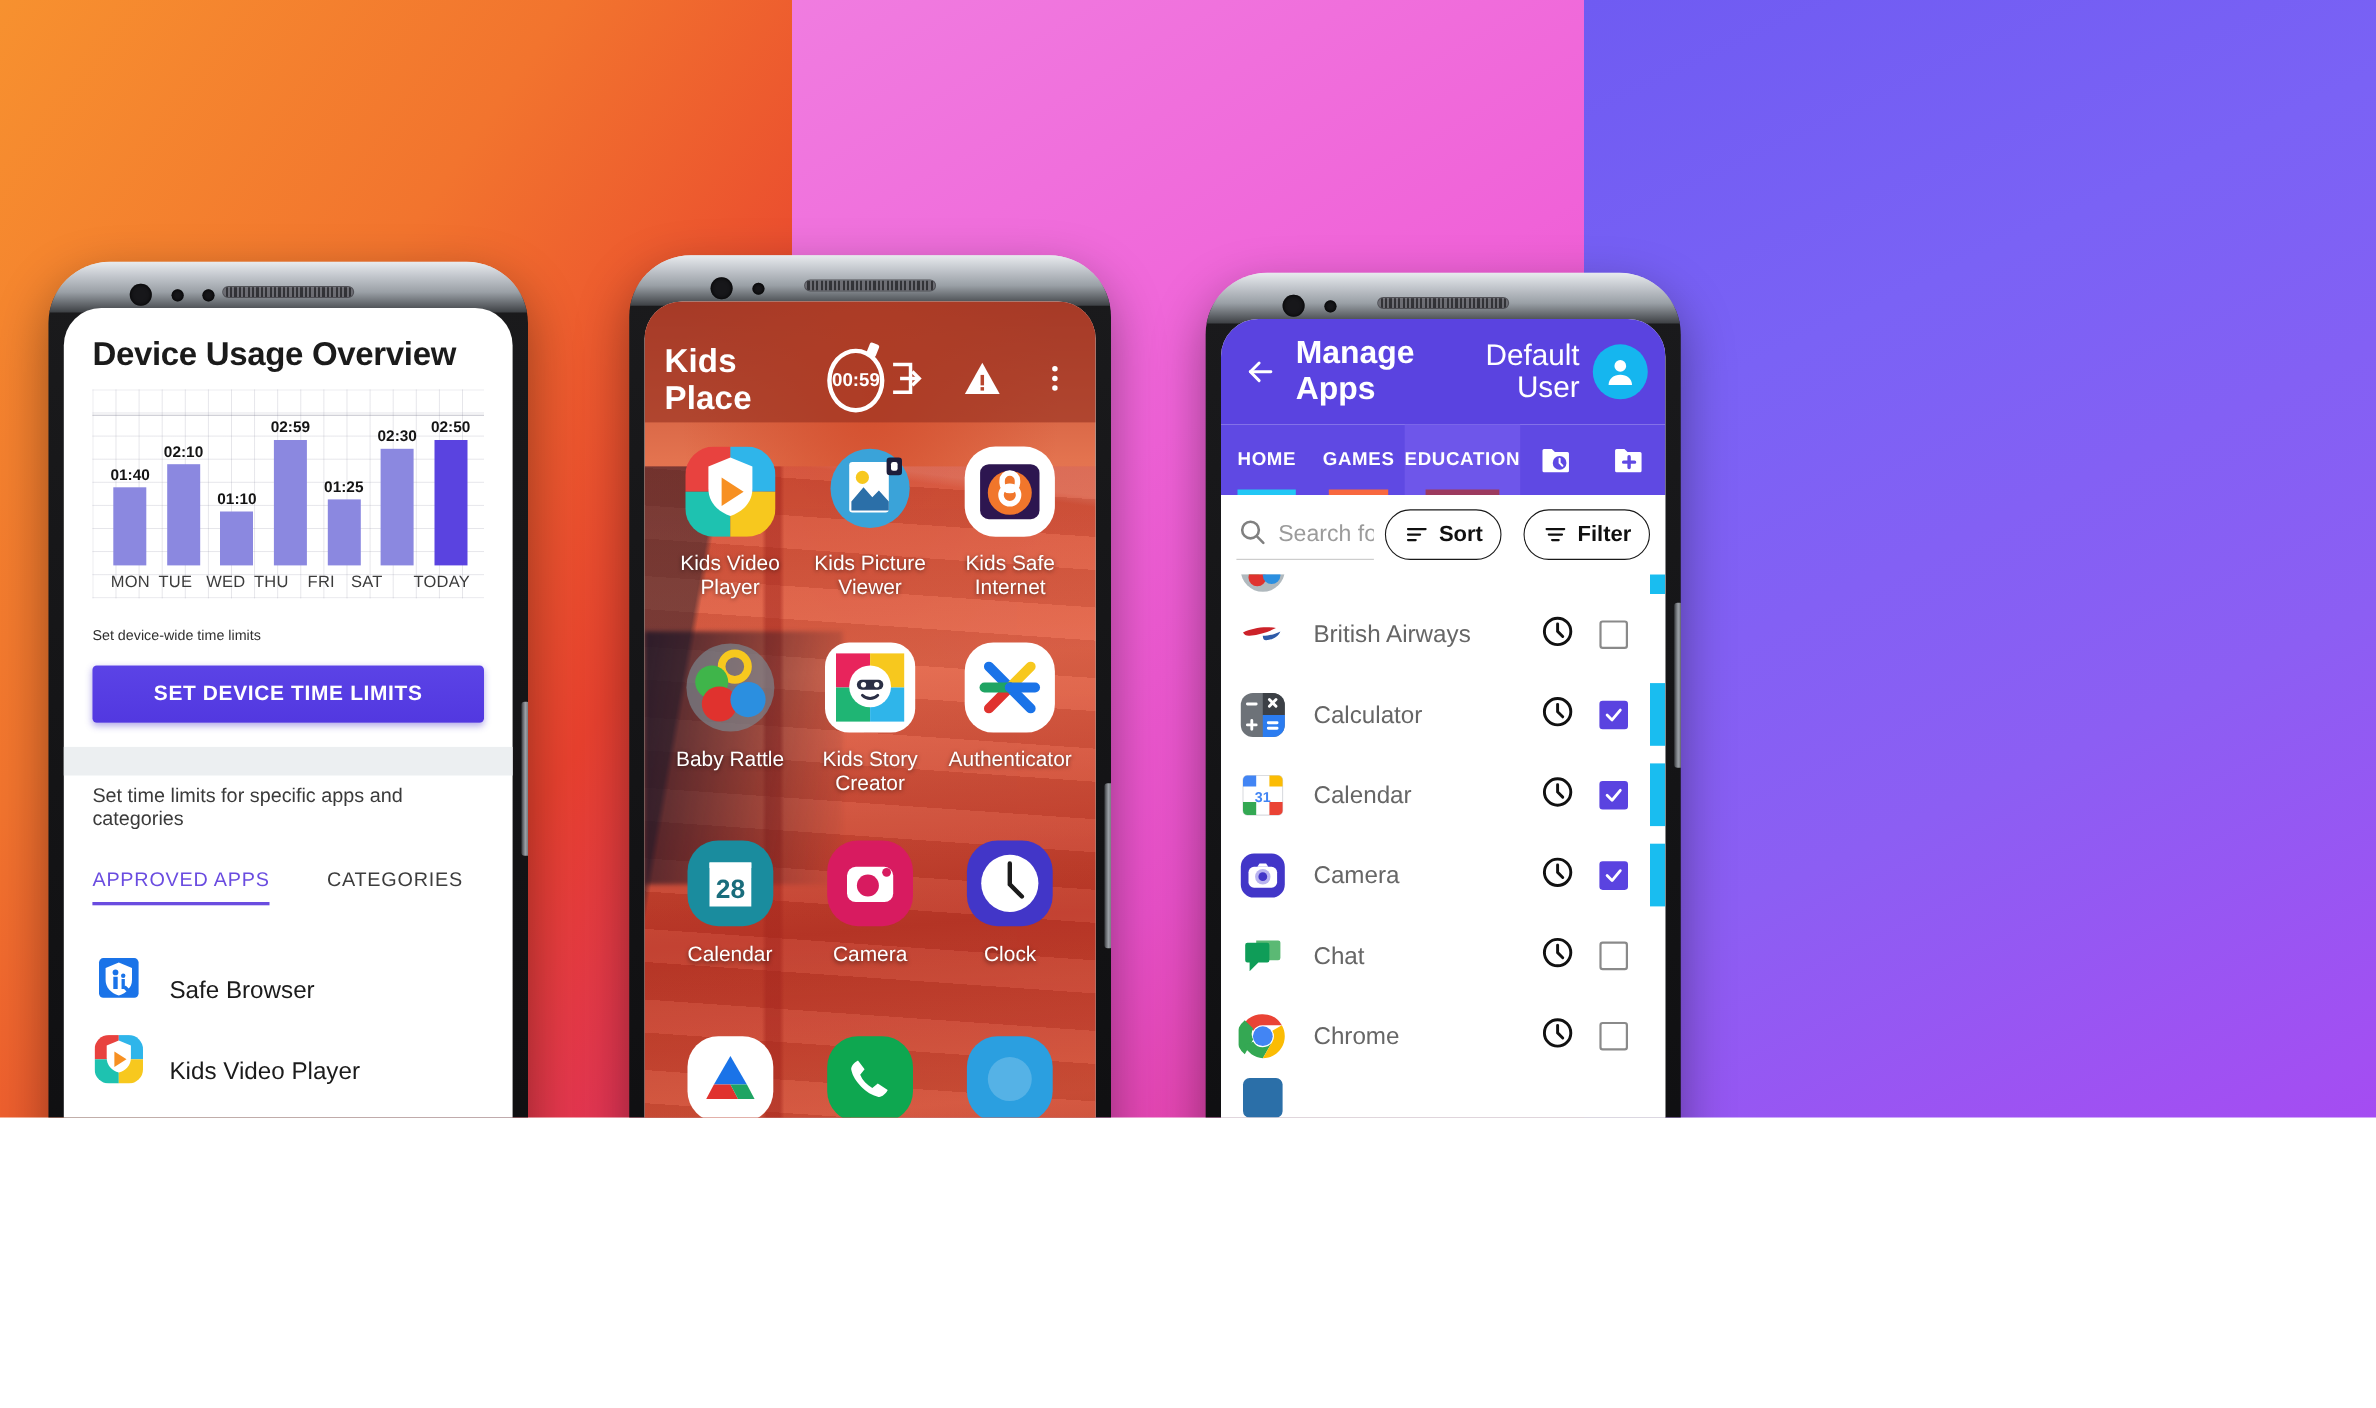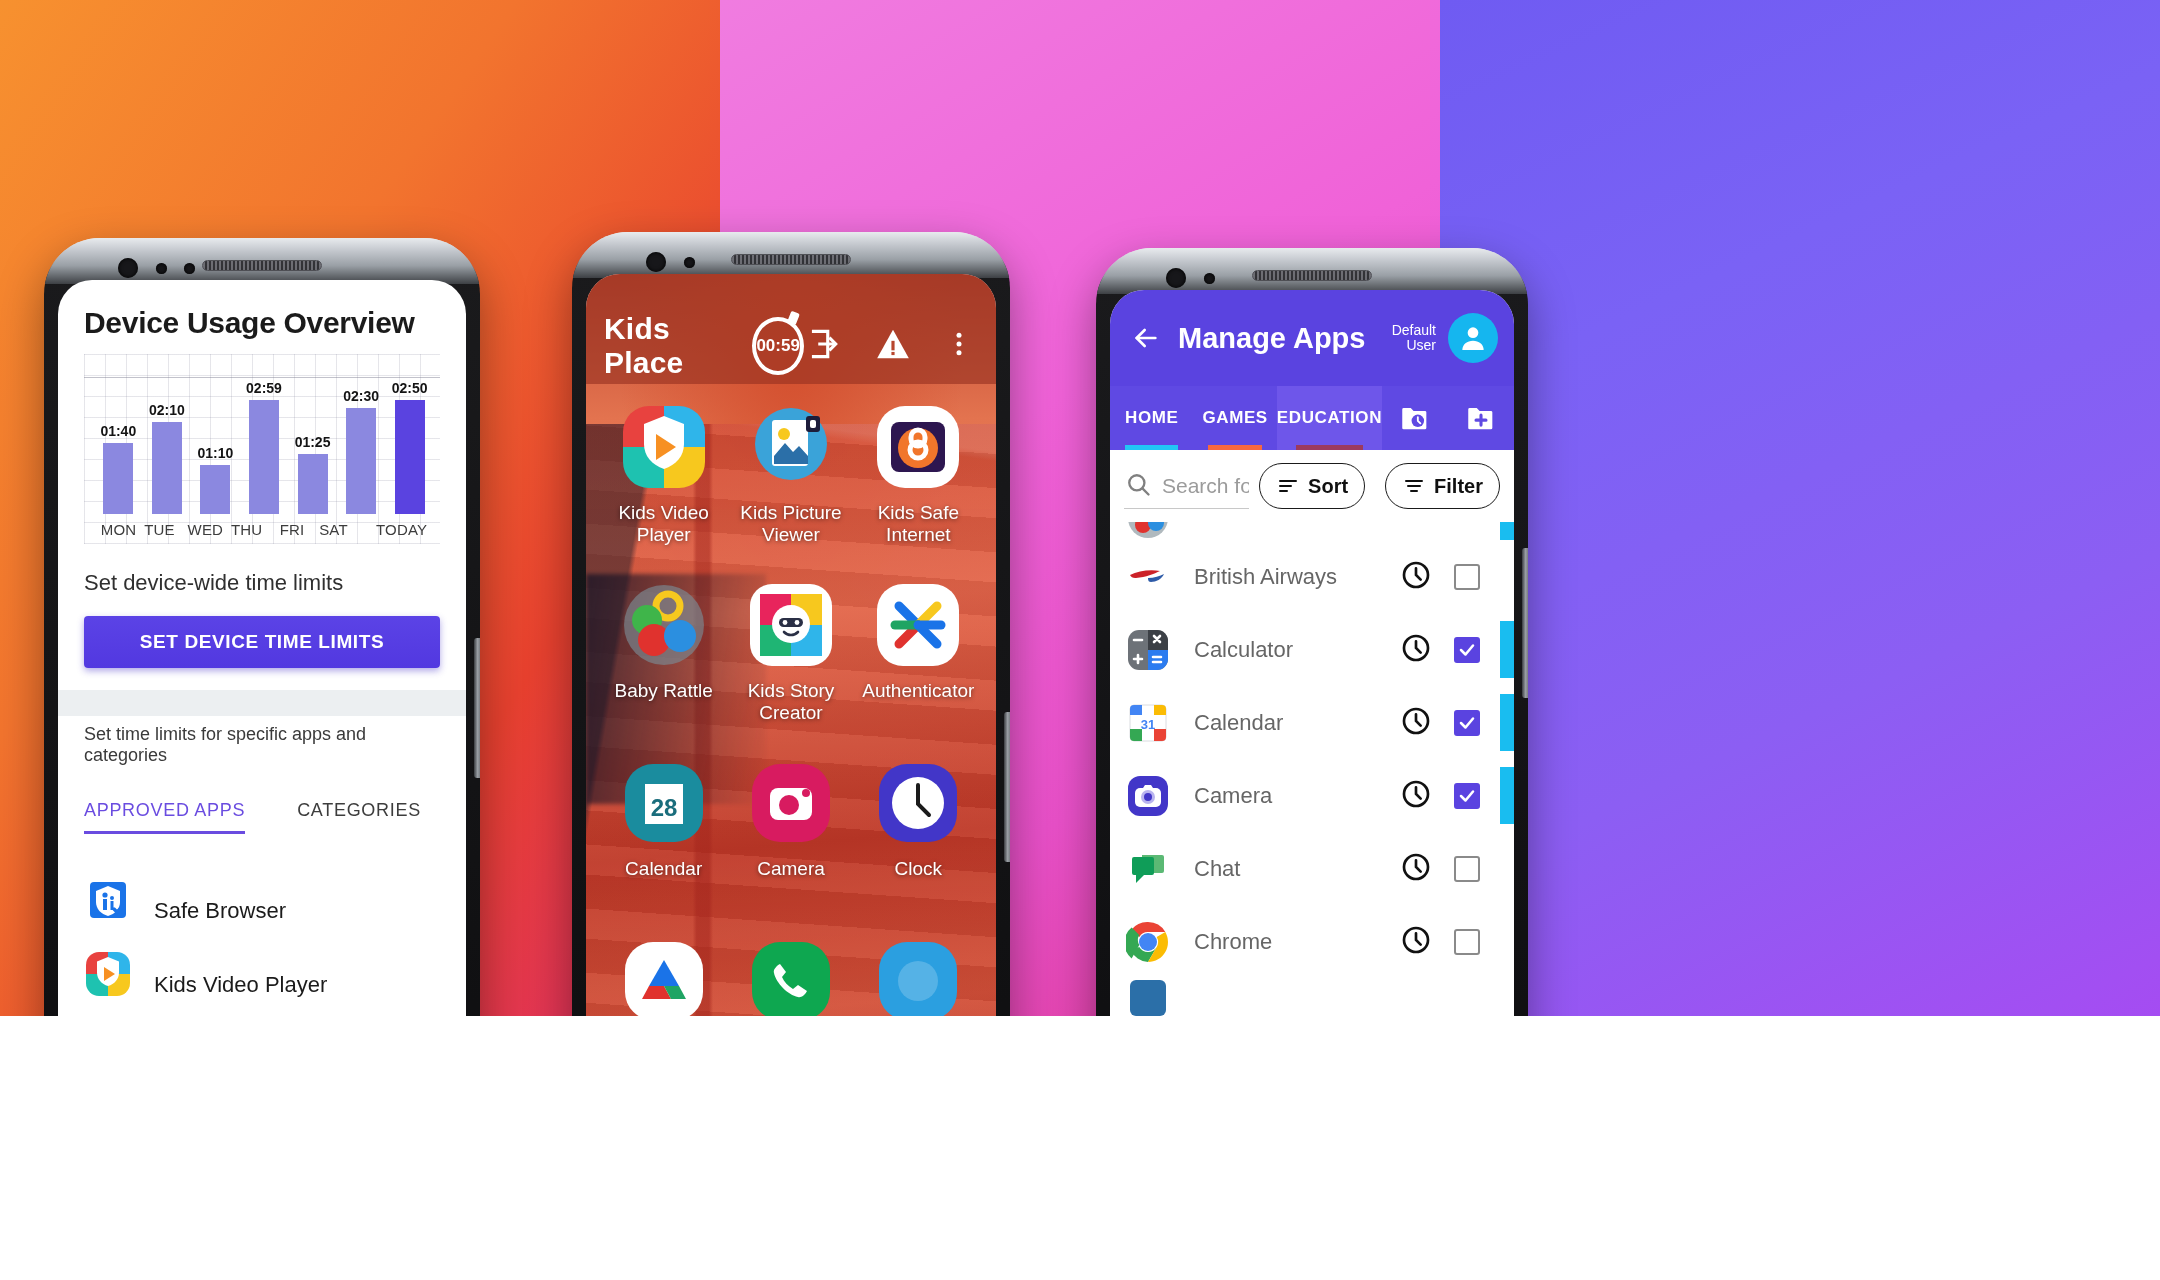--- a/index.html
+++ b/index.html
@@ -112,7 +112,7 @@
   .ma-back { width:40px; height:40px; flex:0 0 40px; display:flex; align-items:center; justify-content:center; }
   .ma-title { color:#fff; font-size:29px; font-weight:700; margin-left:12px; }
   .ma-user { margin-left:auto; display:flex; align-items:center; gap:12px; }
-  .ma-uname { color:#fff; font-size:14px; line-height:1.08; text-align:right; }
+  .ma-uname { color:#fff; font-size:27px; line-height:1.08; text-align:right; }
   .ma-avatar { width:50px; height:50px; border-radius:50%; background:#15b6ef; display:flex; align-items:center; justify-content:center; flex:0 0 50px; }
   .ma-tabs { position:absolute; left:0; right:0; top:96px; height:64px; background:#5f49e3; z-index:3; display:flex; align-items:stretch; }
   .ma-tab { flex:1; display:flex; align-items:center; justify-content:center; position:relative; cursor:pointer; }

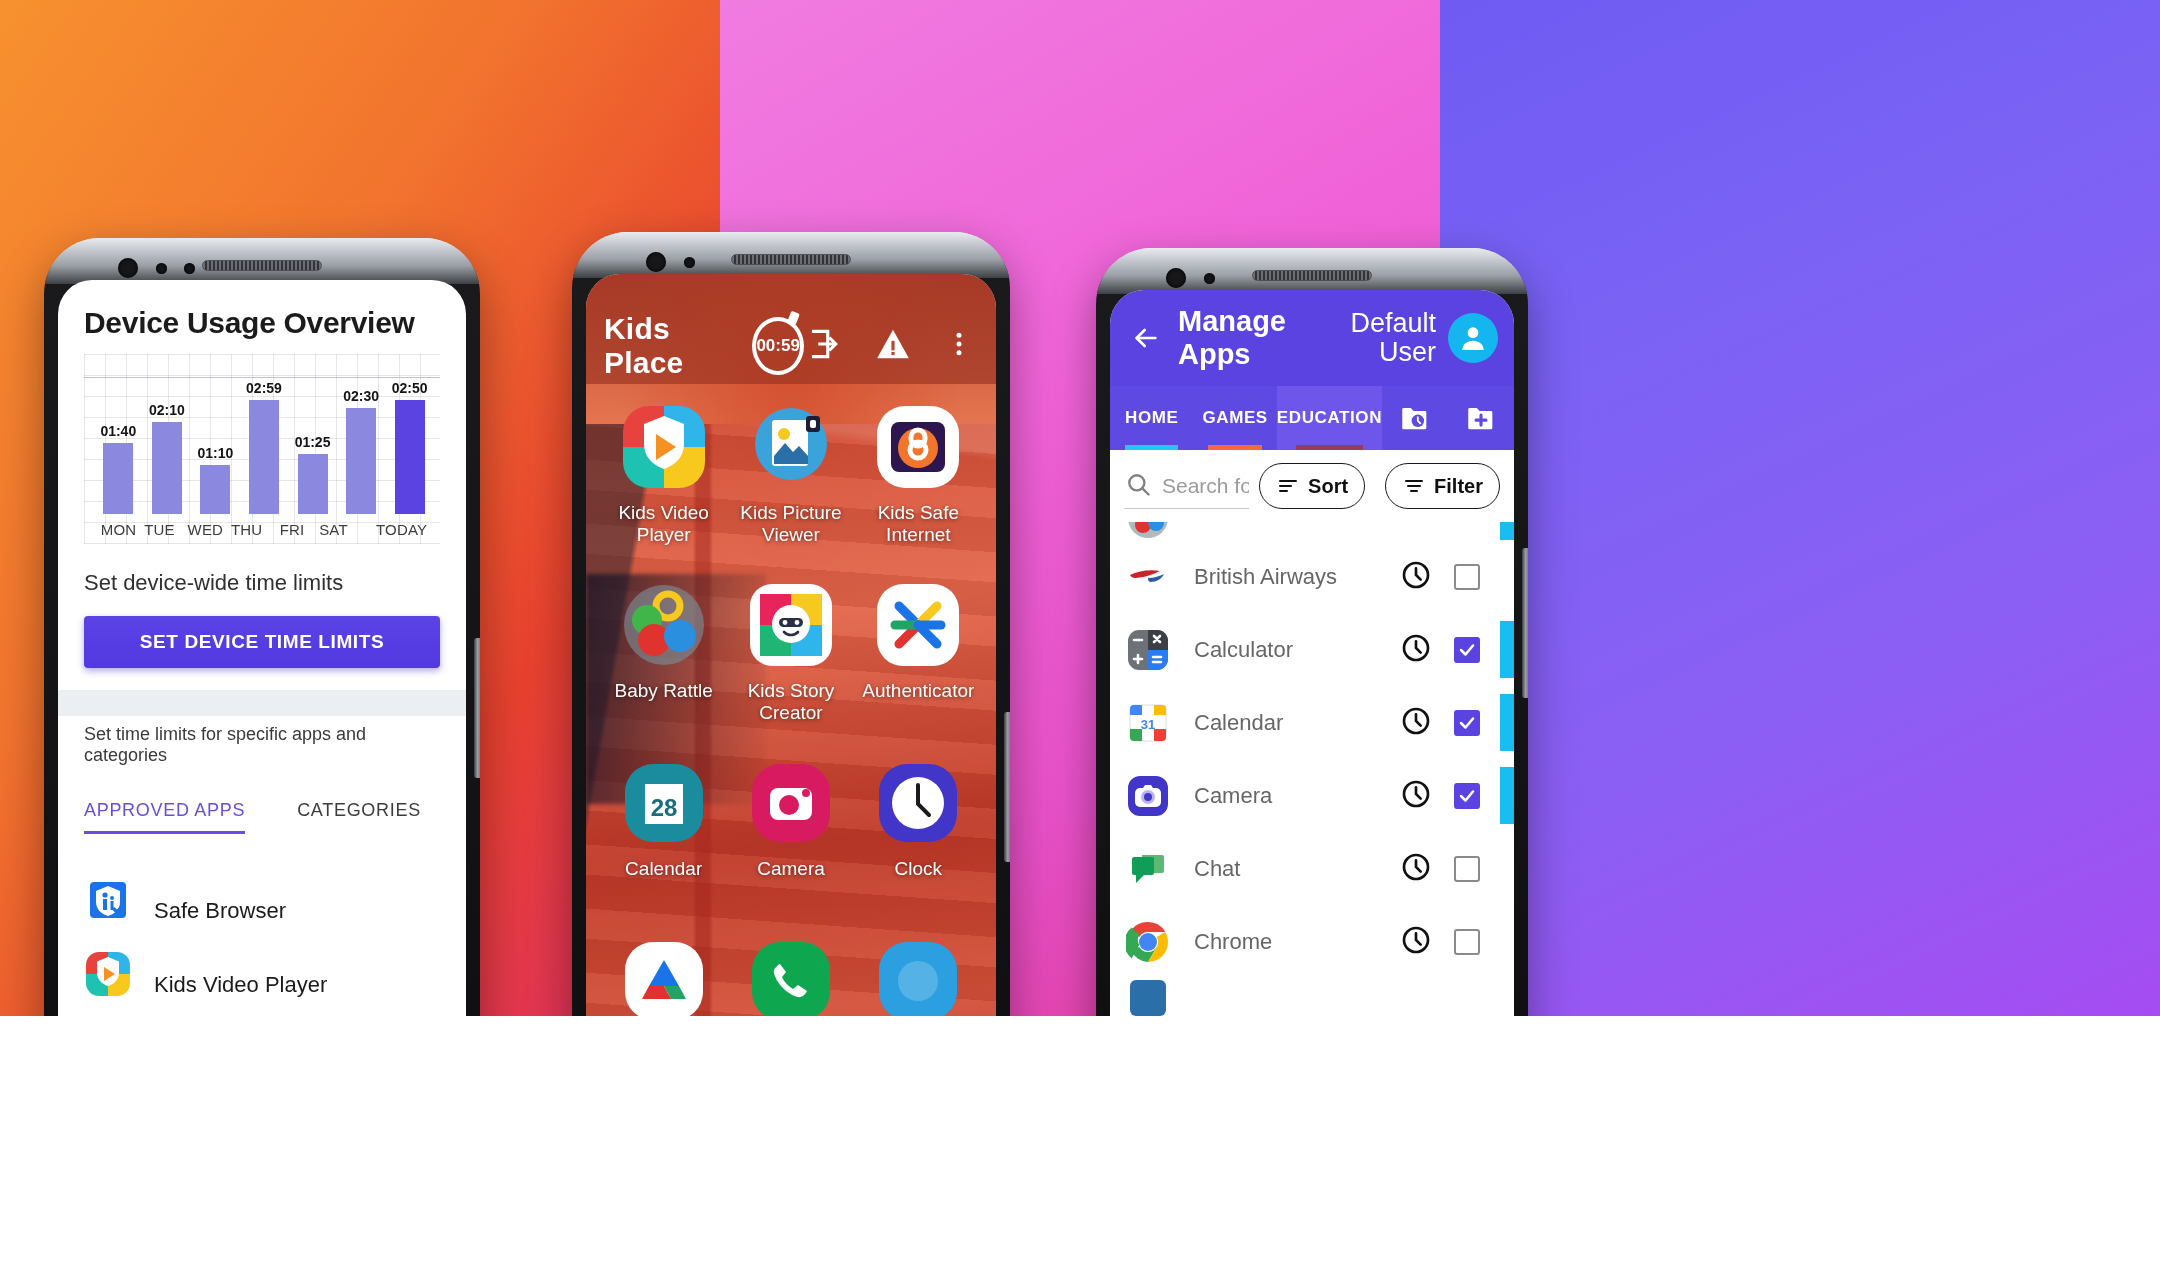--- a/index.html
+++ b/index.html
@@ -57,7 +57,7 @@
   .xlabels { position:absolute; left:10px; right:6px; bottom:6px; display:flex; justify-content:space-around; }
   .xlab { font-size:15px; color:#3c3c3c; width:30px; text-align:right; letter-spacing:.2px; }
   .xlab.wide { width:66px; }
-  .sub-label { font-size:22px; color:#303030; margin-top:26px; }
+  .sub-label { font-size:13px; color:#303030; margin-top:26px; }
   .btn-primary { margin-top:20px; width:100%; height:52px; border:0; border-radius:4px;
      background:linear-gradient(180deg,#5b43e6,#5238e0); color:#fff; font-size:19px; font-weight:700;
      letter-spacing:.6px; box-shadow:0 3px 7px rgba(70,50,200,.42); cursor:pointer;

